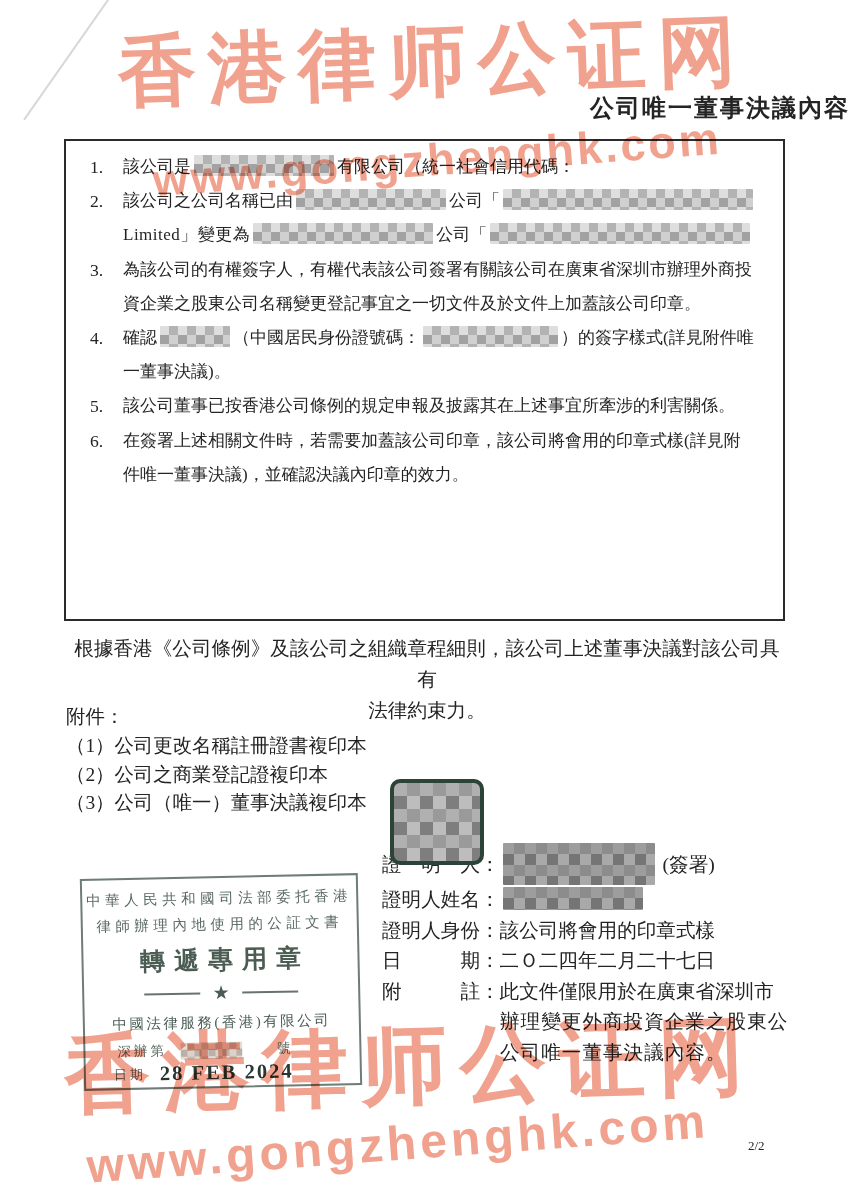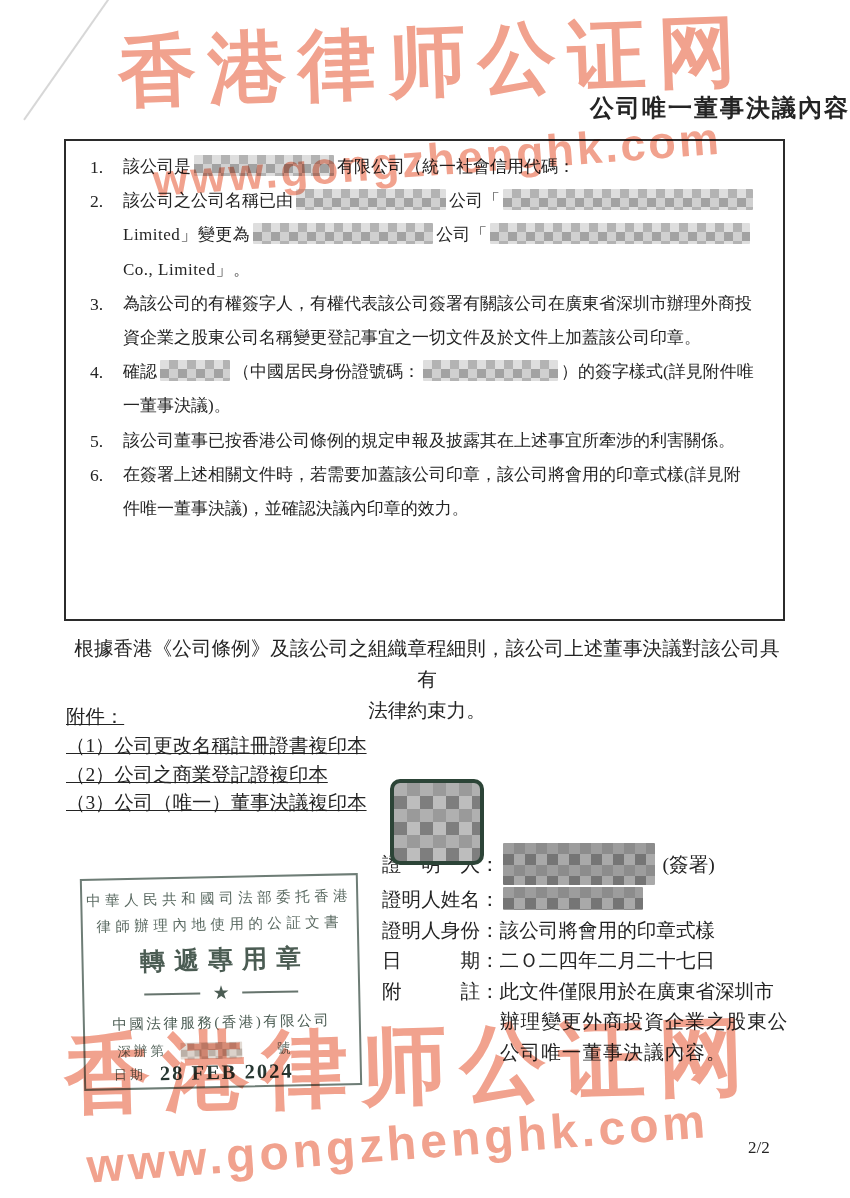--- a/index.html
+++ b/index.html
@@ -103,7 +103,6 @@
       <div class="lines">
         <div class="line"><span>該公司之公司名稱已由</span><span class="px bw150"></span><span>公司「</span><span class="px bw250"></span></div>
         <div class="line"><span class="latin">Limited」變更為</span><span class="px bw180"></span><span>公司「</span><span class="px bw260"></span></div>
-        <div class="line"><span class="latin">Co., Limited」。</span></div>
       </div>
     </div>
 

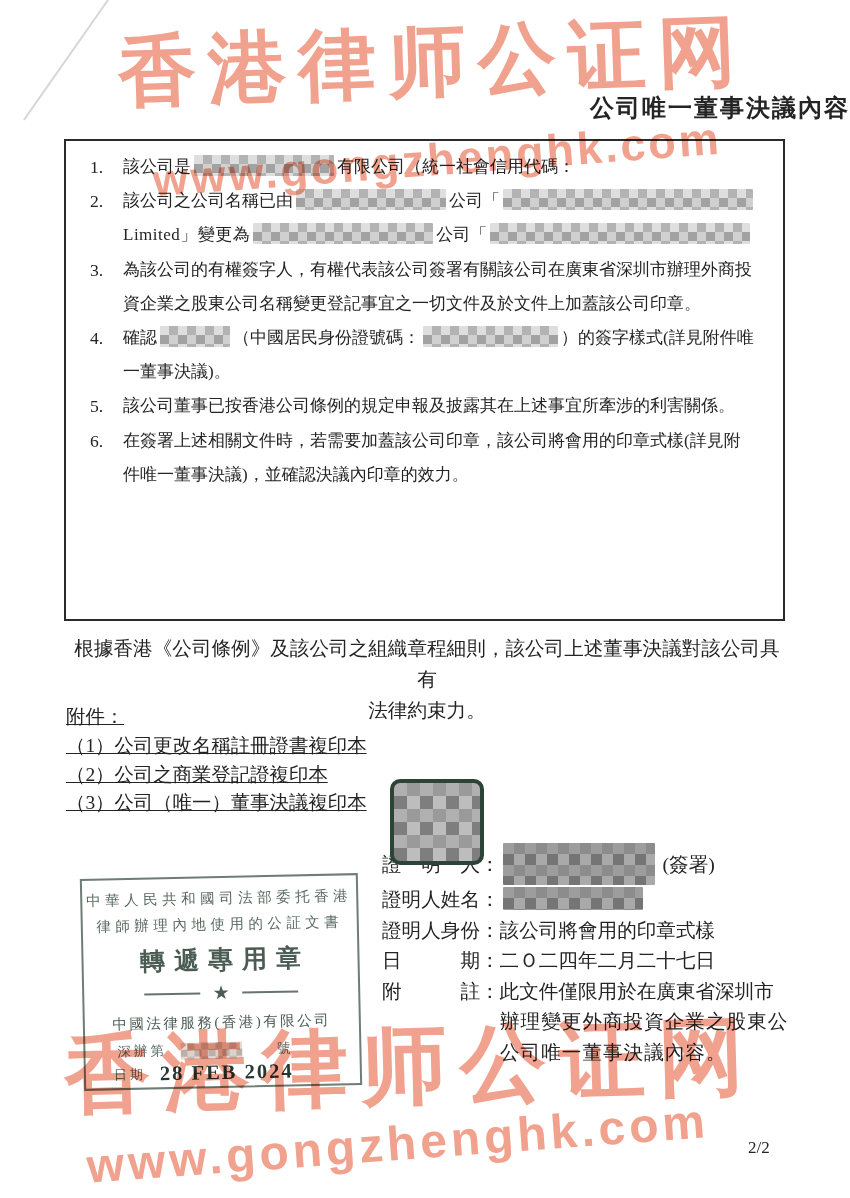--- a/index.html
+++ b/index.html
@@ -47,7 +47,7 @@
   
   .closing{position:absolute;left:66px;top:633px;width:722px;font-size:19.6px;line-height:31px;text-align:center;}
   
-  .attach{position:absolute;left:66px;top:703px;font-size:19.4px;line-height:28.8px;text-decoration:underline;}
+  .attach{position:absolute;left:66px;top:703px;font-size:19.4px;line-height:28.8px;}
   
   .seal{position:absolute;left:390px;top:779px;width:86px;height:78px;z-index:25;
         border:4.5px solid #2c4437;border-radius:10px;

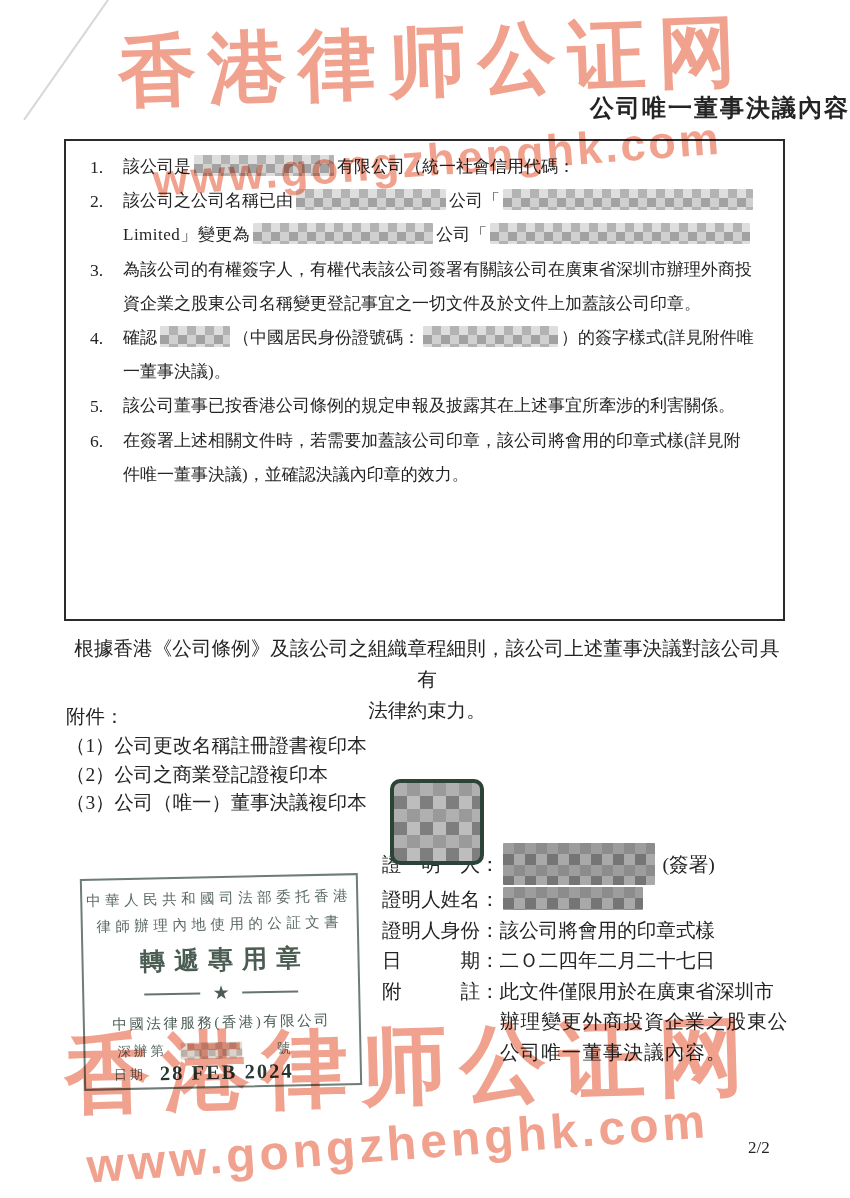--- a/index.html
+++ b/index.html
@@ -75,7 +75,7 @@
   .s-date-label{font-size:13px;letter-spacing:3px;opacity:.9;}
   .s-date-value{font-size:20.5px;font-weight:bold;letter-spacing:2px;color:#273732;}
   
-  .page-num{position:absolute;left:748px;top:1138px;font-size:17px;}
+  .page-num{position:absolute;left:748px;top:1138px;font-size:13px;}
 </style>
 </head>
 <body>

